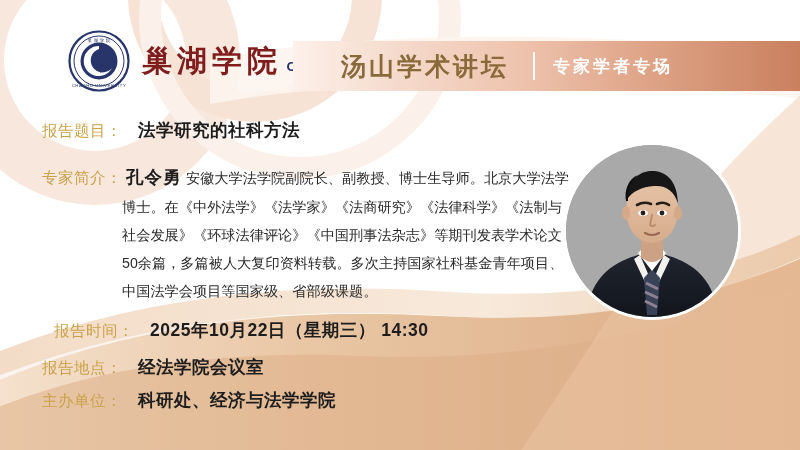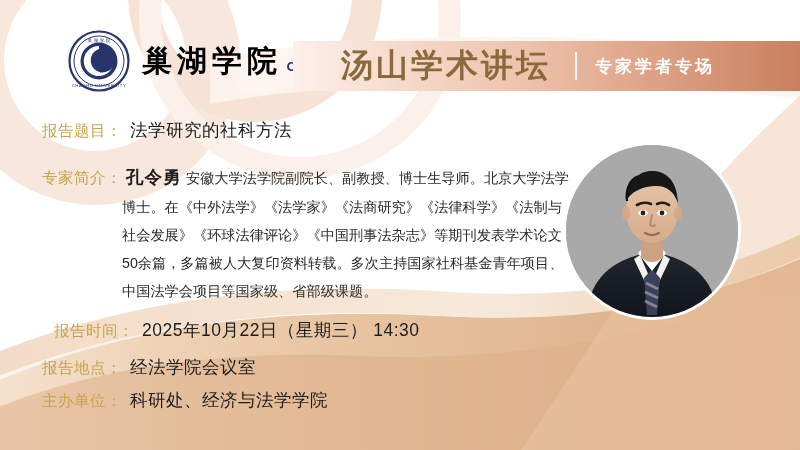--- a/index.html
+++ b/index.html
@@ -83,7 +83,7 @@
     font-size: 30px;
     font-weight: bold;
     letter-spacing: 5px;
-    color: #000000;
+    color: #7f1d1d;
     line-height: 1.05;
   }
   .logo-en {

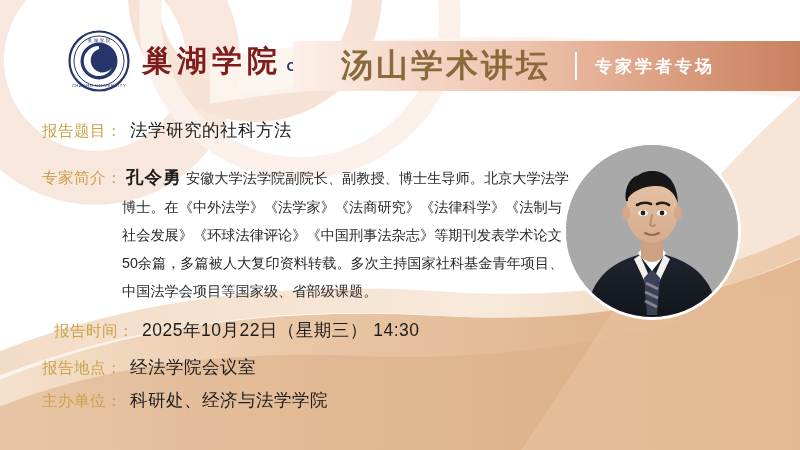--- a/index.html
+++ b/index.html
@@ -50,7 +50,7 @@
     margin-left: 48px;
     font-family: "DejaVu Serif", "Liberation Serif", serif;
     font-weight: bold;
-    font-size: 32px;
+    font-size: 25px;
     letter-spacing: 3px;
     color: #8a6a3a;
   }

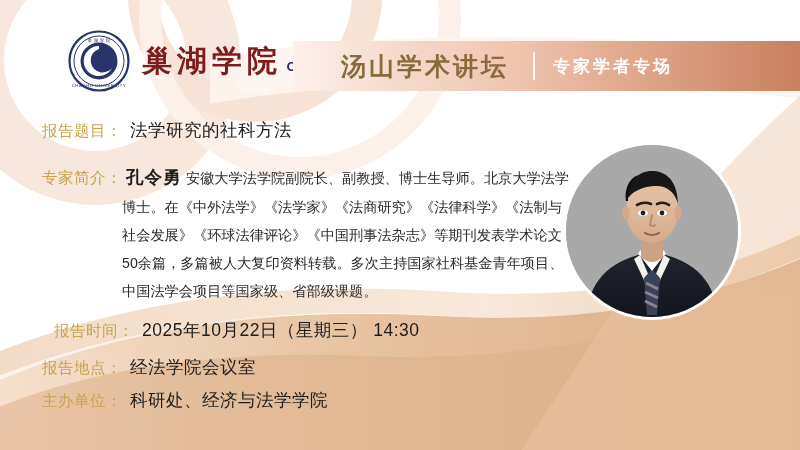--- a/index.html
+++ b/index.html
@@ -112,10 +112,10 @@
   }
   .value-strong {
     font-size: 17.5px;
-    font-weight: normal;
+    font-weight: bold;
     color: #1d1d1d;
     letter-spacing: .5px;
-    margin-left: 8px;
+    margin-left: 16px;
   }
 
   #row-title { left: 42px; top: 118px; }

